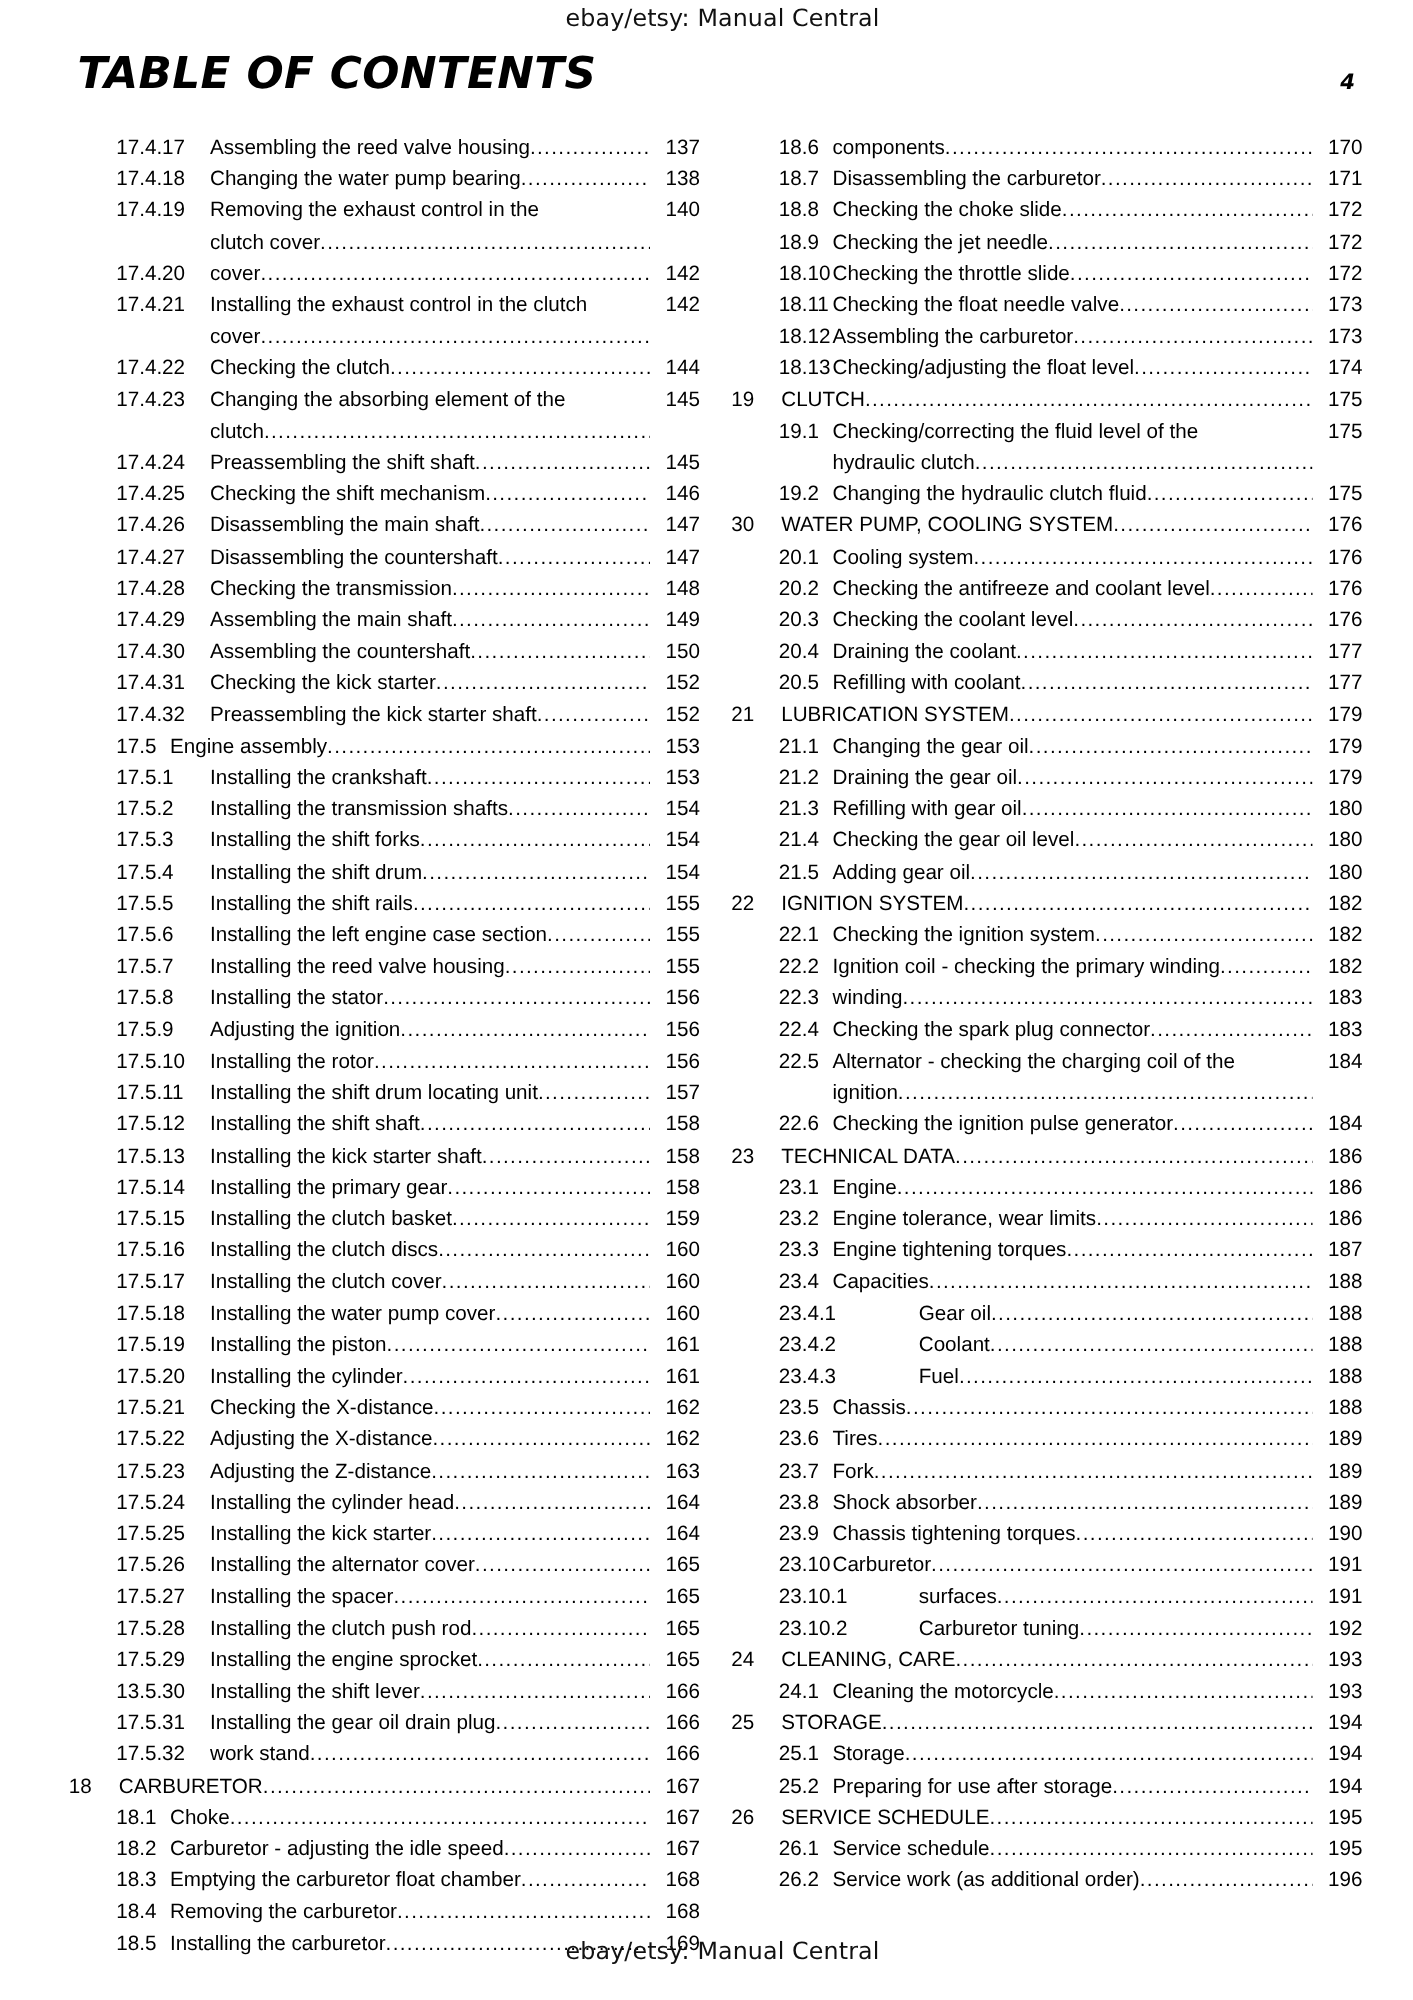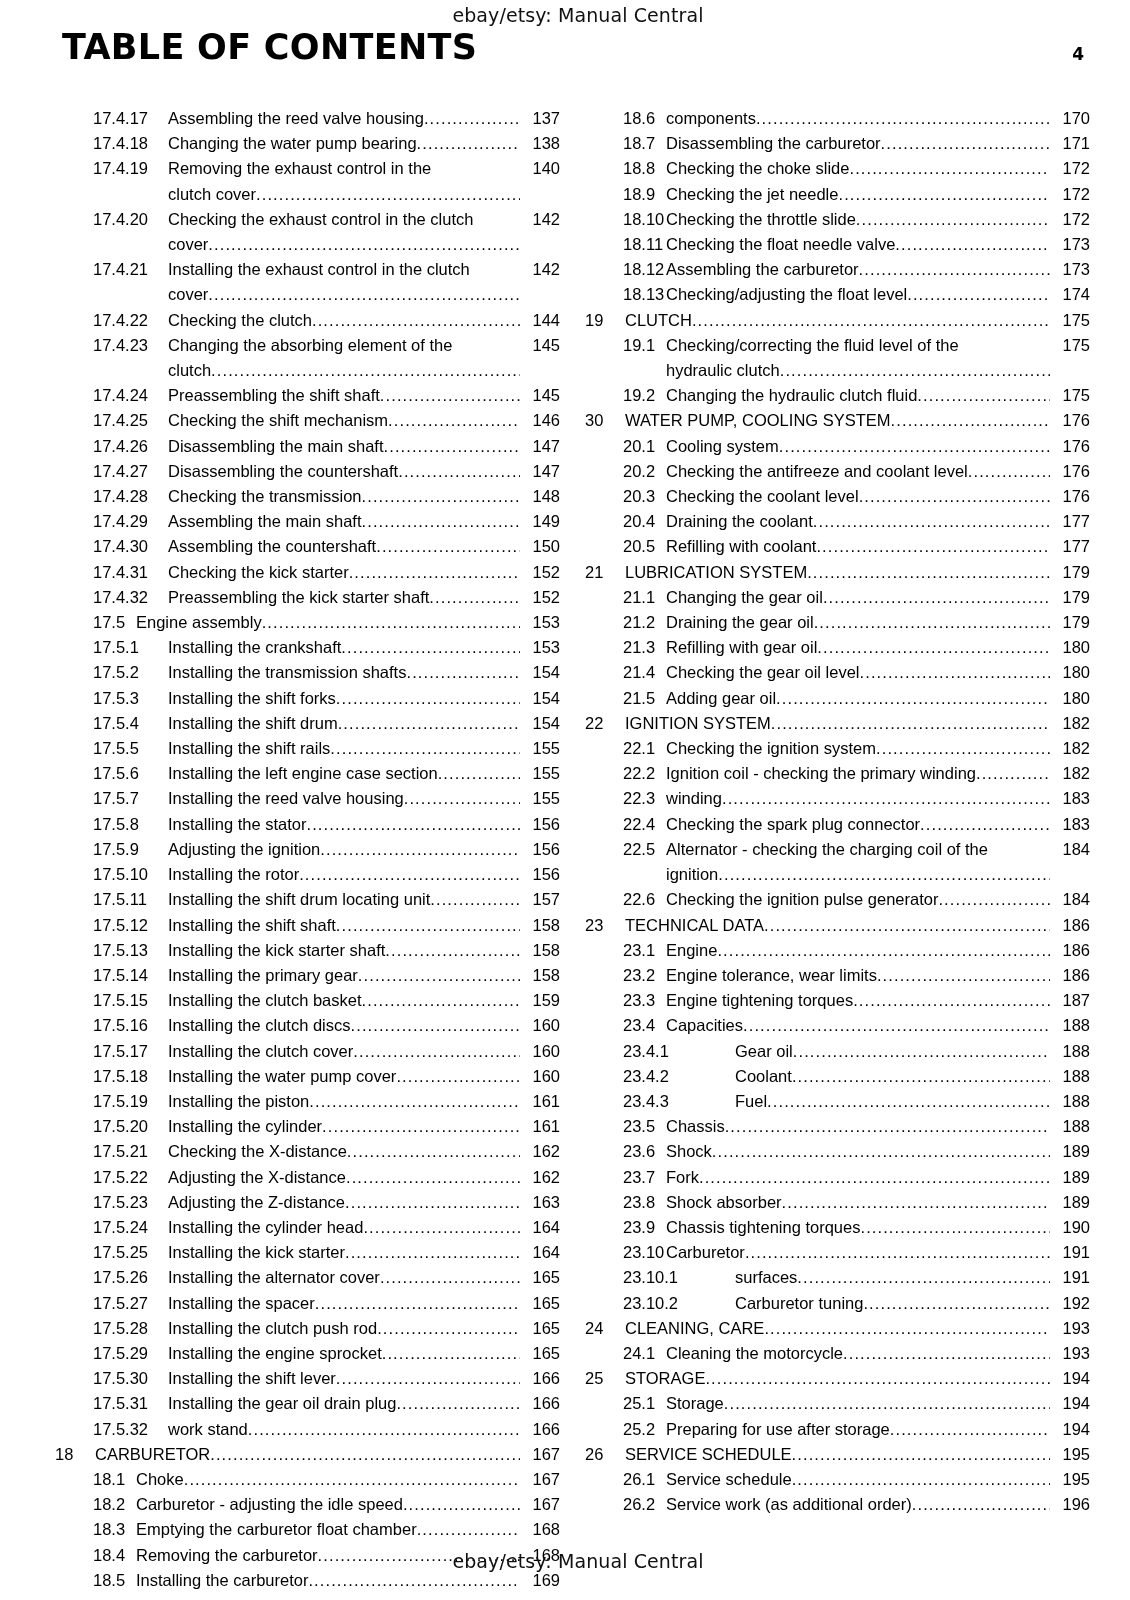--- a/index.html
+++ b/index.html
@@ -41,10 +41,11 @@
   
   .title-block {
     position: absolute;
-    top: 26px;
+    top: 38px;
     left: 62px;
     right: 46px;
     height: 46px;
+    font-style: italic;
   }
   .toc-title {
     position: absolute;

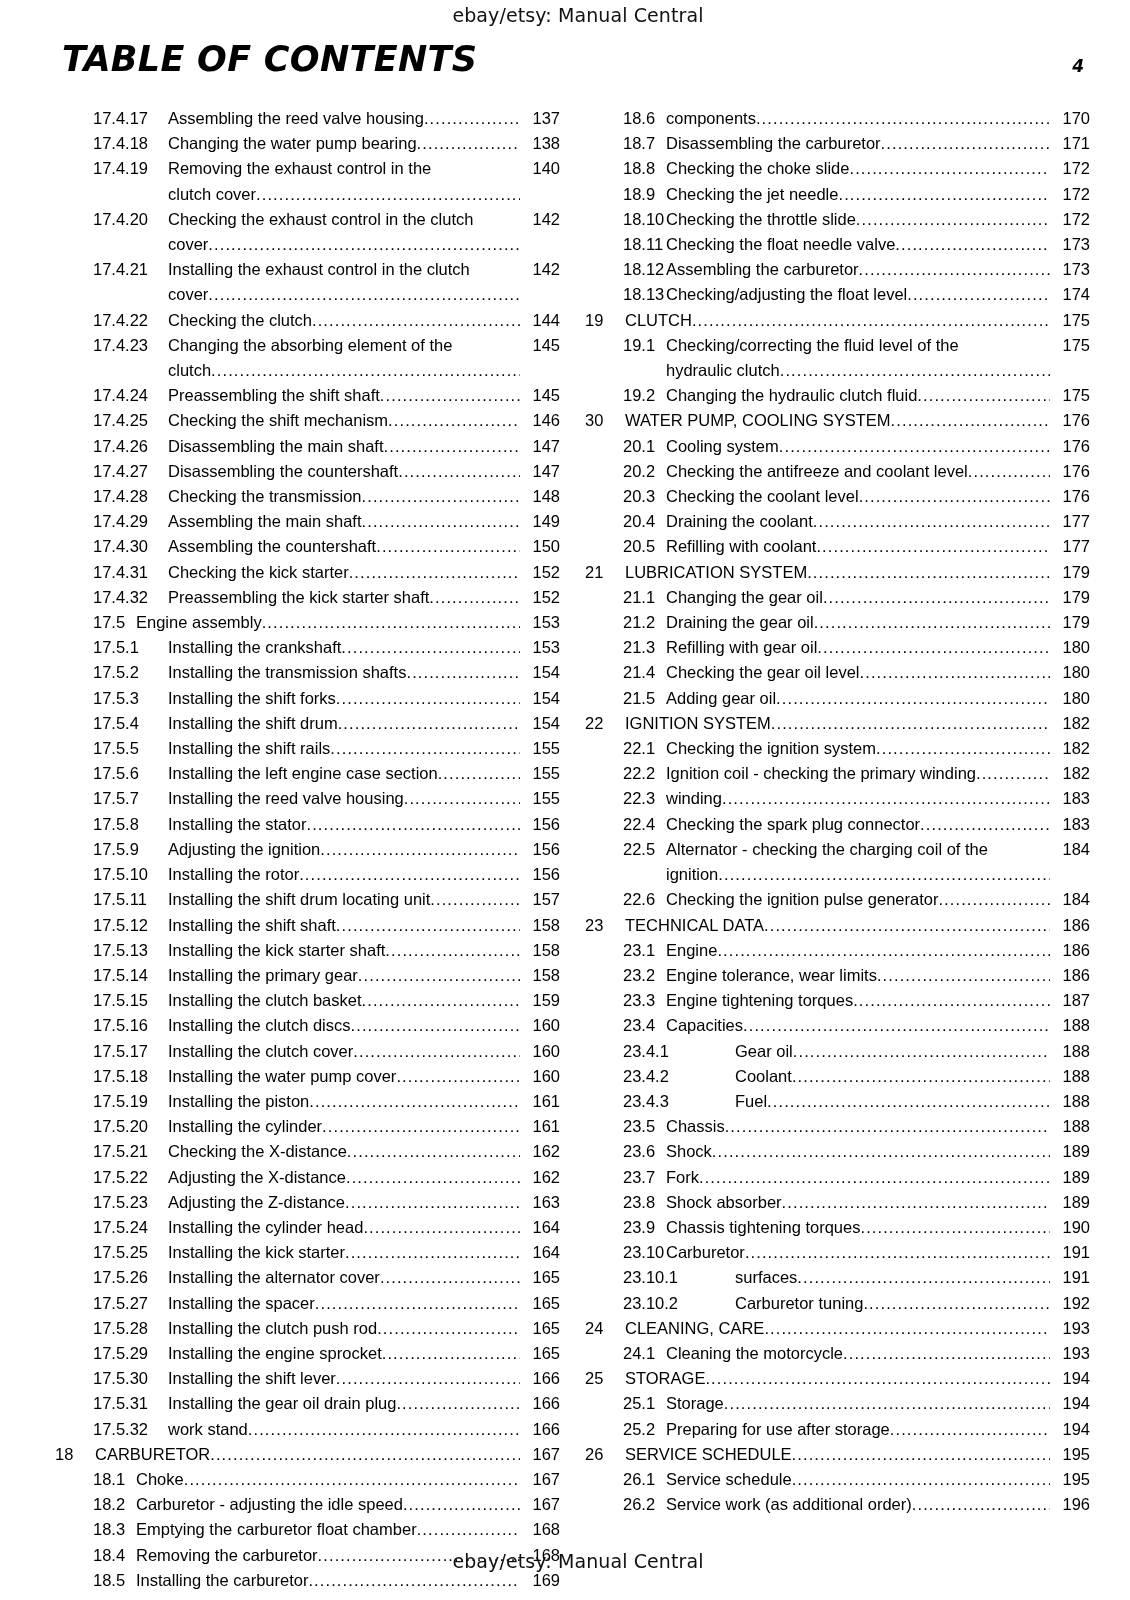--- a/index.html
+++ b/index.html
@@ -200,7 +200,6 @@
         <div class="entry lvl3">
           <div class="num">17.4.20</div>
           <div class="body title-line">
-            <span class="firstline">Checking the exhaust control in the clutch</span>
             <span class="secondline">
               <span class="txt">cover</span>
               <span class="dots">........................................................................................................................</span>

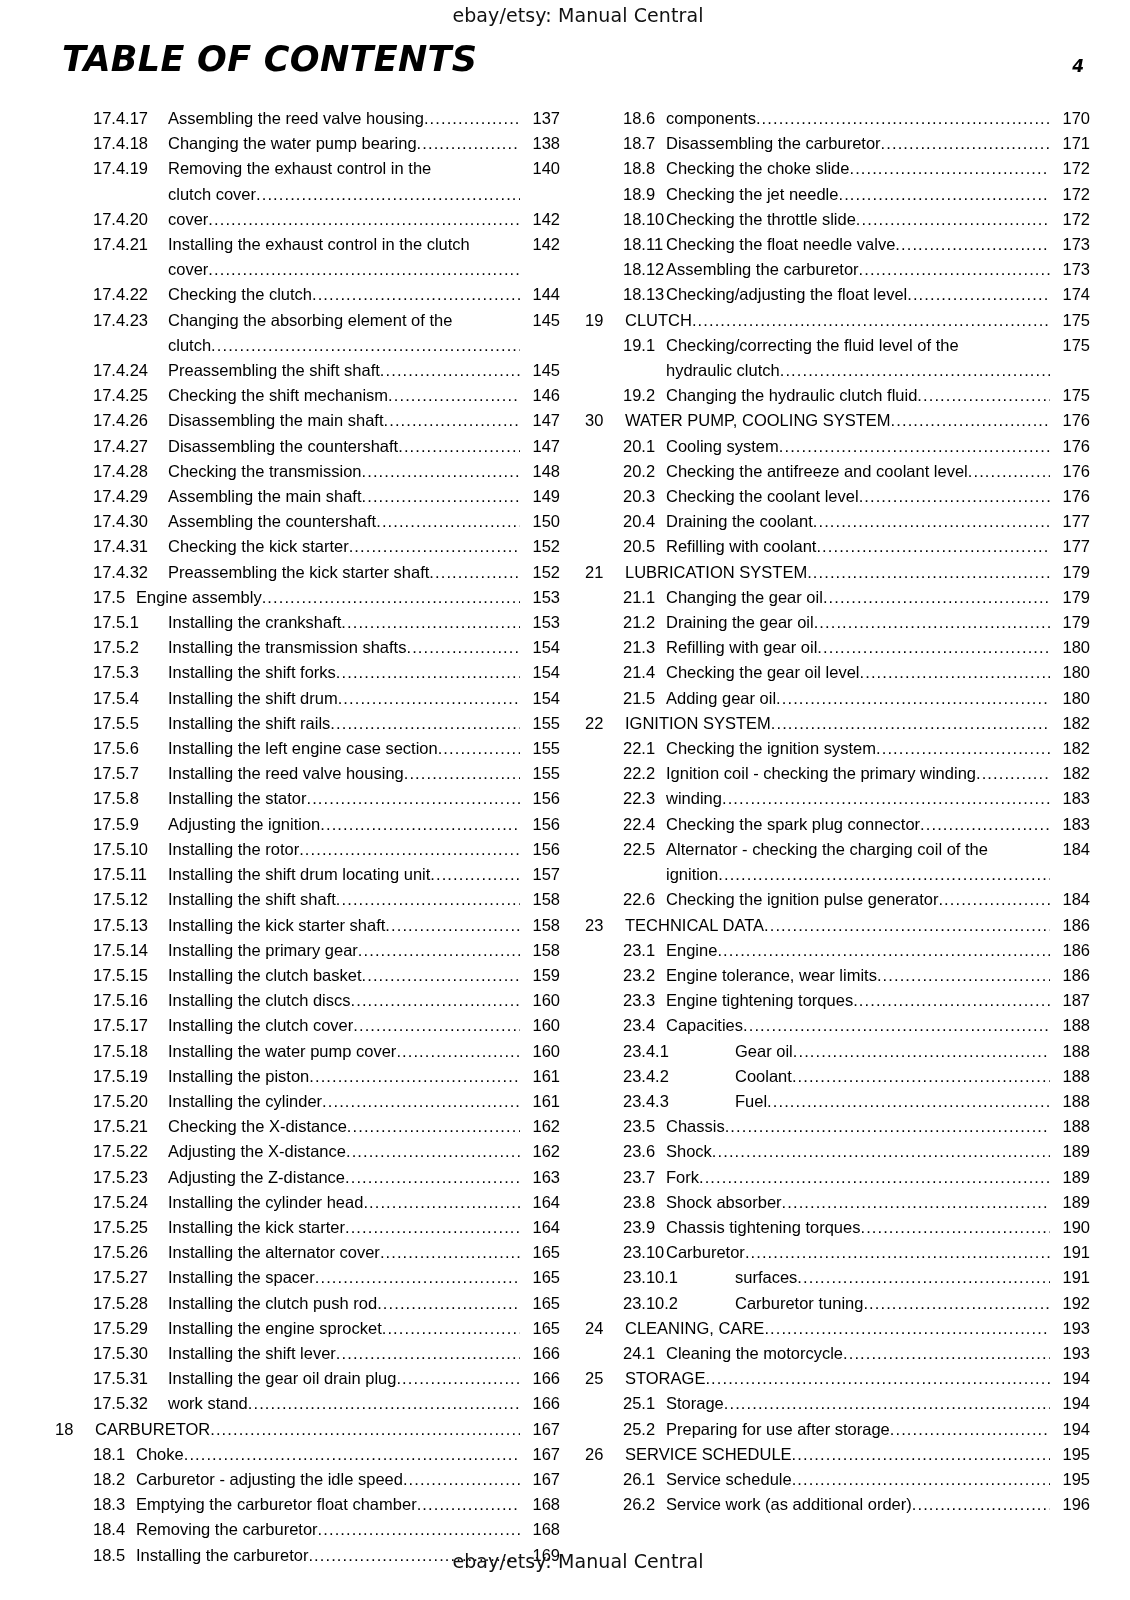--- a/index.html
+++ b/index.html
@@ -1117,7 +1117,7 @@
           <div class="num">23.6</div>
           <div class="body title-line">
             <span class="oneline">
-              <span class="txt">Shock </span>
+              <span class="txt">Tires </span>
               <span class="dots">........................................................................................................................</span>
             </span>
           </div>

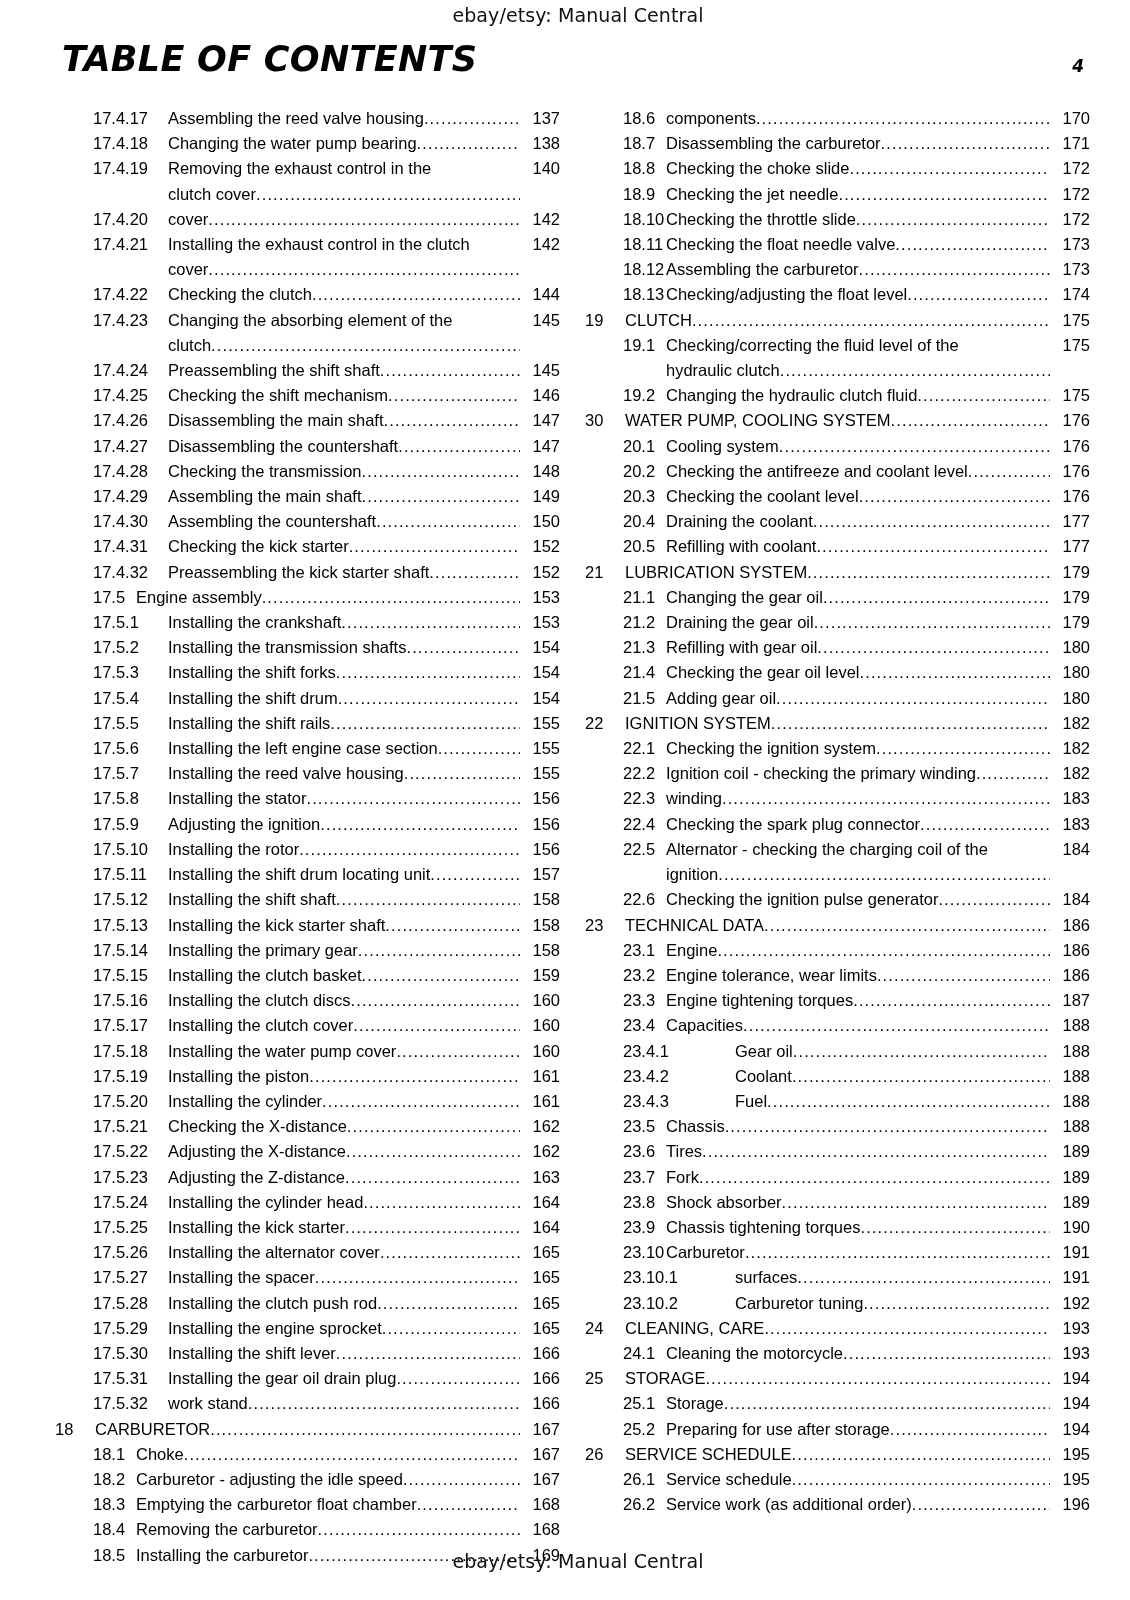--- a/index.html
+++ b/index.html
@@ -630,7 +630,7 @@
           <div class="pagecol">165</div>
         </div>
         <div class="entry lvl3">
-          <div class="num">17.5.30</div>
+          <div class="num">13.5.30</div>
           <div class="body title-line">
             <span class="oneline">
               <span class="txt">Installing the shift lever</span>

